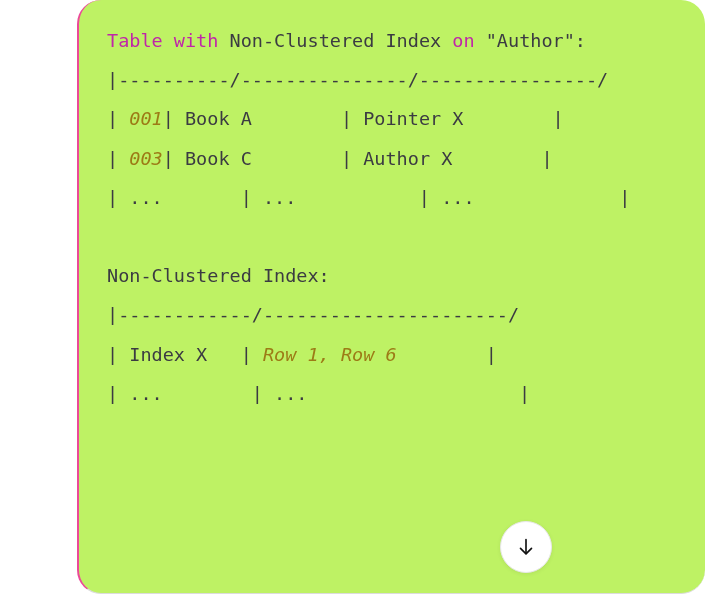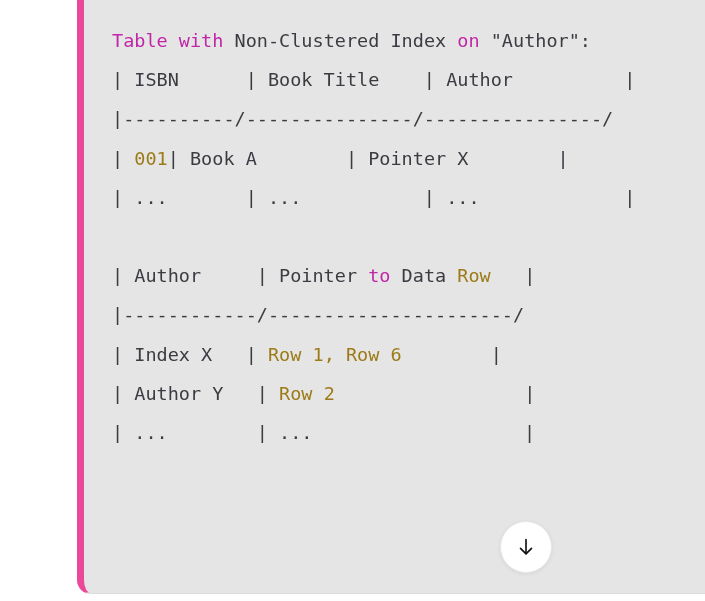--- a/index.html
+++ b/index.html
@@ -28,14 +28,15 @@
     top: 0px;
     width: 628px;
     height: 594px;
-    background: #e5e5e5;
-    border-left: 7px solid #ec4899;
+    background: #bef264;
+    border-left: 2px solid #ec4899;
     border-bottom: 1px solid #dcdcdc;
     border-top: none;
     border-right: none;
     border-bottom-left-radius: 14px;
     box-sizing: border-box;
     overflow: hidden;
+    border-radius: 24px;
   }
 
   .code-body {

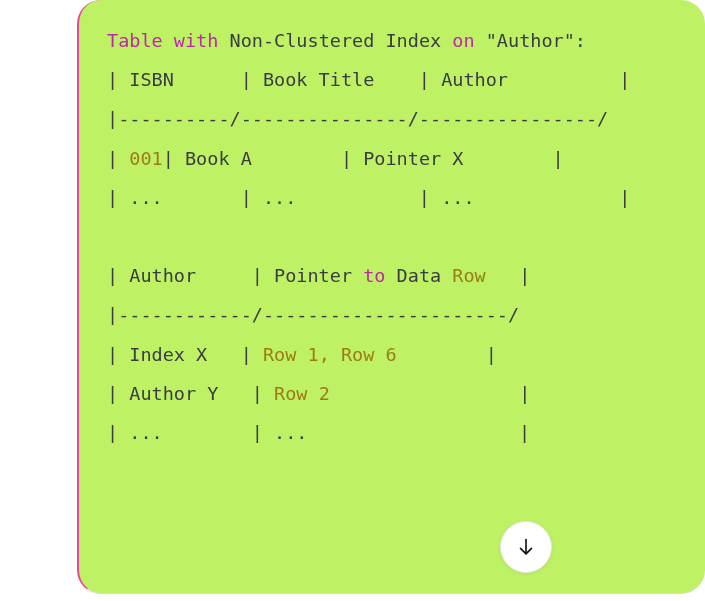--- a/index.html
+++ b/index.html
@@ -93,7 +93,6 @@
 
       <pre class="code"><span class="kw">Table</span> <span class="kw">with</span> <span class="plain">Non-Clustered Index</span> <span class="kw">on</span> <span class="plain">"Author":</span></pre>
 
-      <pre class="code">| ISBN      | Book Title    | Author          |</pre>
 
       <pre class="code sep">|----------/---------------/----------------/</pre>
 

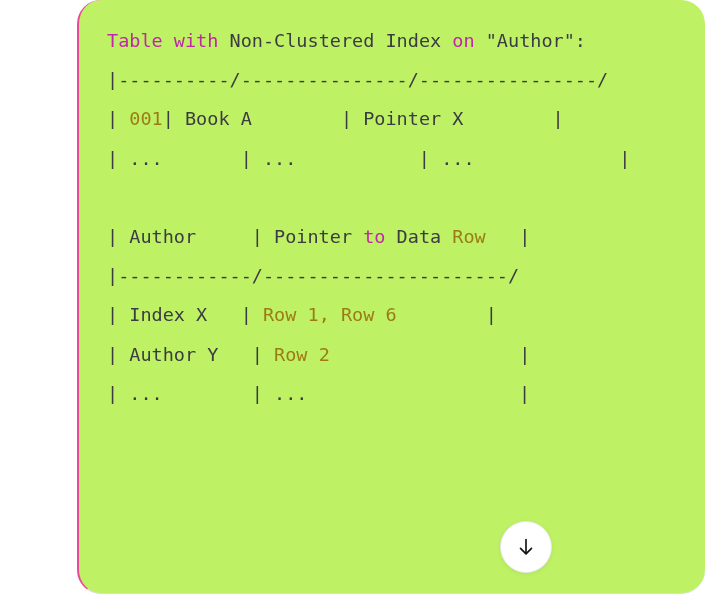--- a/index.html
+++ b/index.html
@@ -60,7 +60,7 @@
   }
 
   .kw   { color: #c026a8; }   
-  .num  { color: #9c7b16; }   
+  .num  { color: #9c7b16; font-style: italic; }   
   .sep  { color: #9a9aa1; }
   .plain{ color: #3b3b42; }
 

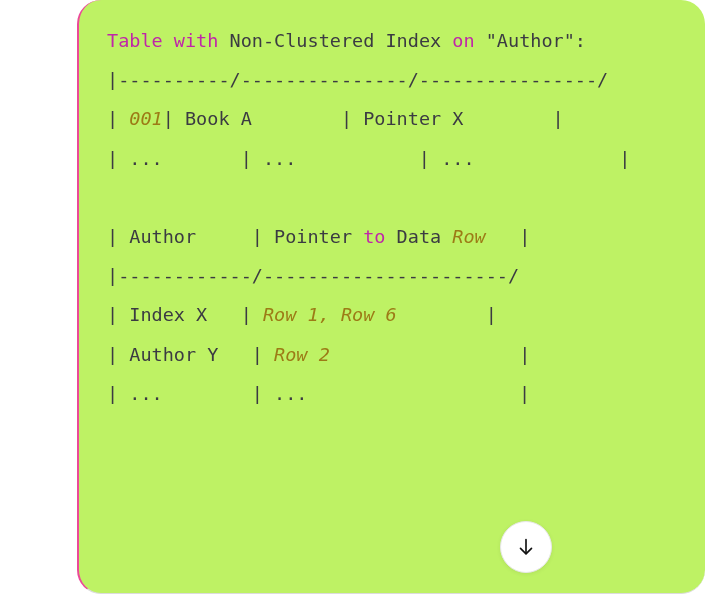--- a/index.html
+++ b/index.html
@@ -99,6 +99,7 @@
       <pre class="code"><span class="plain">| </span><span class="num">001</span><span class="plain">| Book A        | Pointer X        |</span></pre>
 
 
+      <pre class="code"><span class="plain">| </span><span class="num">003</span><span class="plain">| Book C        | Author X        |</span></pre>
 
       <pre class="code">| ...       | ...           | ...             |</pre>
 

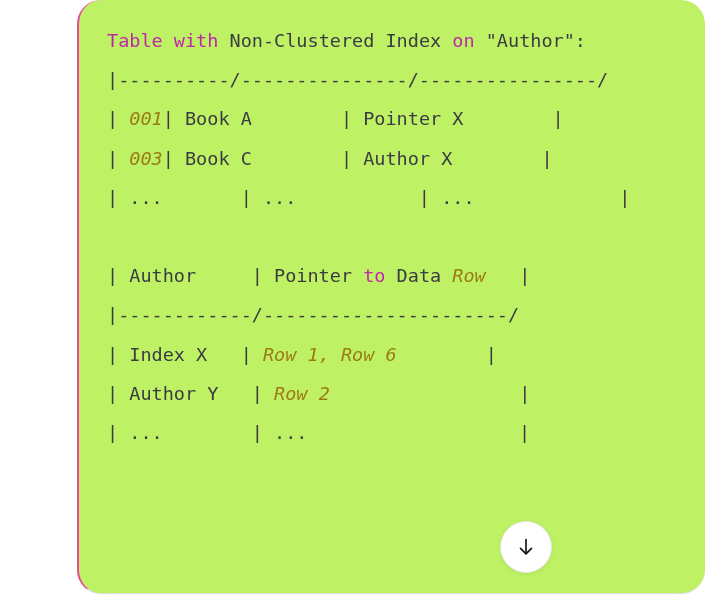--- a/index.html
+++ b/index.html
@@ -105,6 +105,7 @@
 
       <pre class="code"> </pre>
 
+      <pre class="code">Non-Clustered Index:</pre>
 
       <pre class="code"><span class="plain">| Author     | Pointer </span><span class="kw">to</span><span class="plain"> Data </span><span class="num">Row</span><span class="plain">   |</span></pre>
 

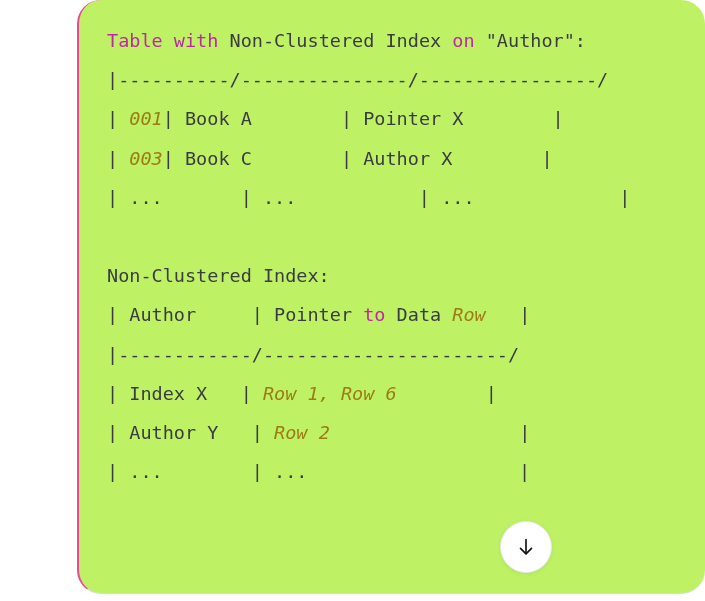--- a/index.html
+++ b/index.html
@@ -107,7 +107,6 @@
 
       <pre class="code">Non-Clustered Index:</pre>
 
-      <pre class="code"><span class="plain">| Author     | Pointer </span><span class="kw">to</span><span class="plain"> Data </span><span class="num">Row</span><span class="plain">   |</span></pre>
 
       <pre class="code sep">|------------/----------------------/</pre>
 

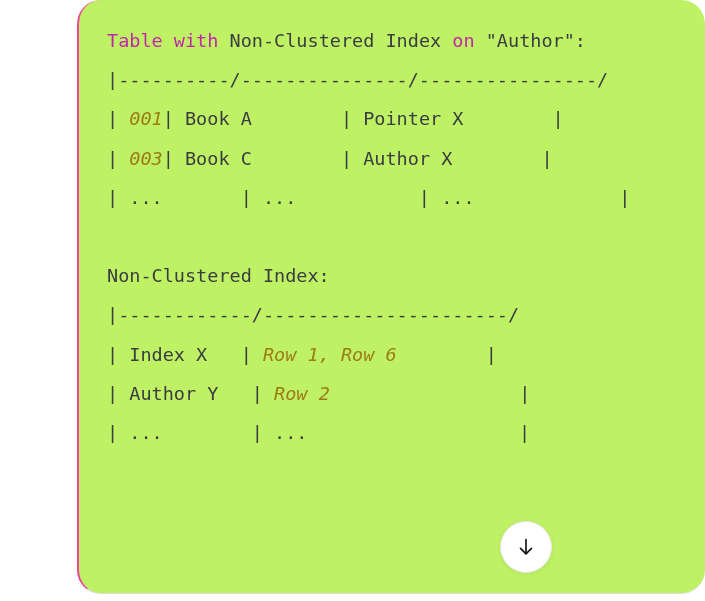--- a/index.html
+++ b/index.html
@@ -112,7 +112,6 @@
 
       <pre class="code"><span class="plain">| Index X   | </span><span class="num">Row 1, Row 6</span><span class="plain">        |</span></pre>
 
-      <pre class="code"><span class="plain">| Author Y   | </span><span class="num">Row 2</span><span class="plain">                 |</span></pre>
 
       <pre class="code"><span class="plain">| ...        | </span><span class="plain">...</span><span class="plain">                   |</span></pre>
 

